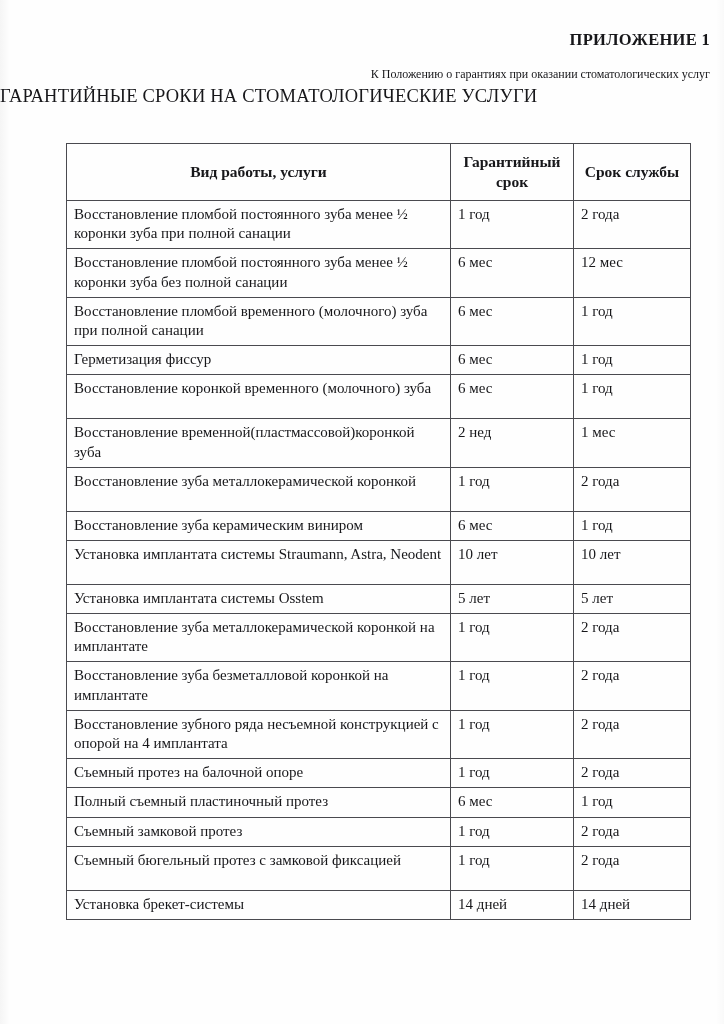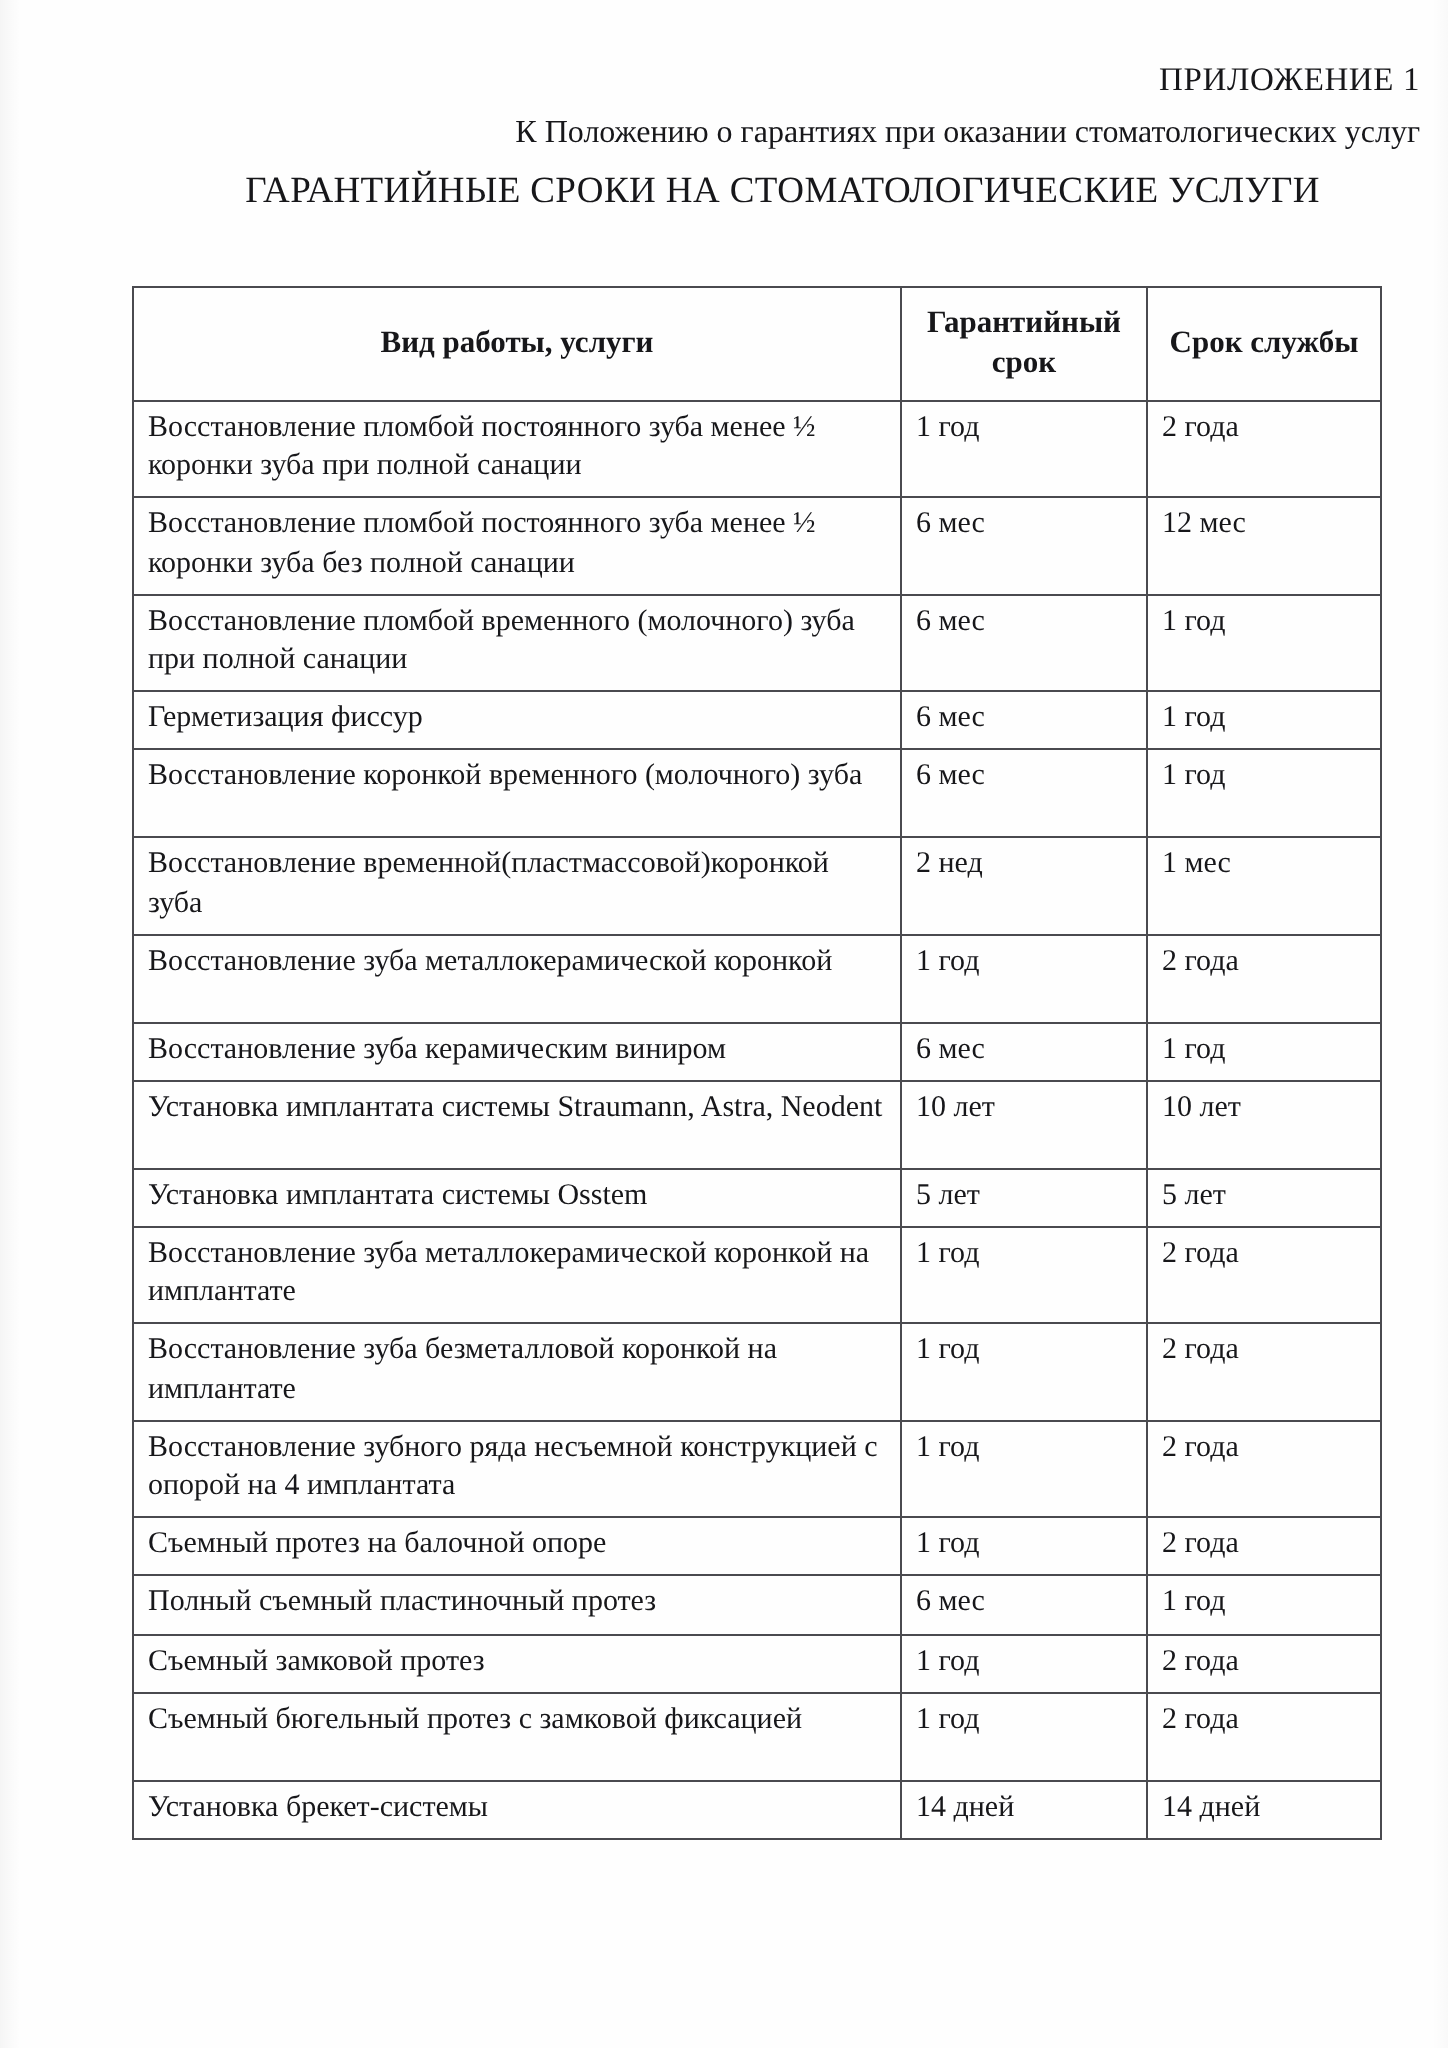--- a/index.html
+++ b/index.html
@@ -48,6 +48,7 @@
     letter-spacing: 0.3px;
     line-height: 1.25;
     white-space: nowrap;
+    font-weight: bold;
   }
   .subject-line {
     text-align: right;

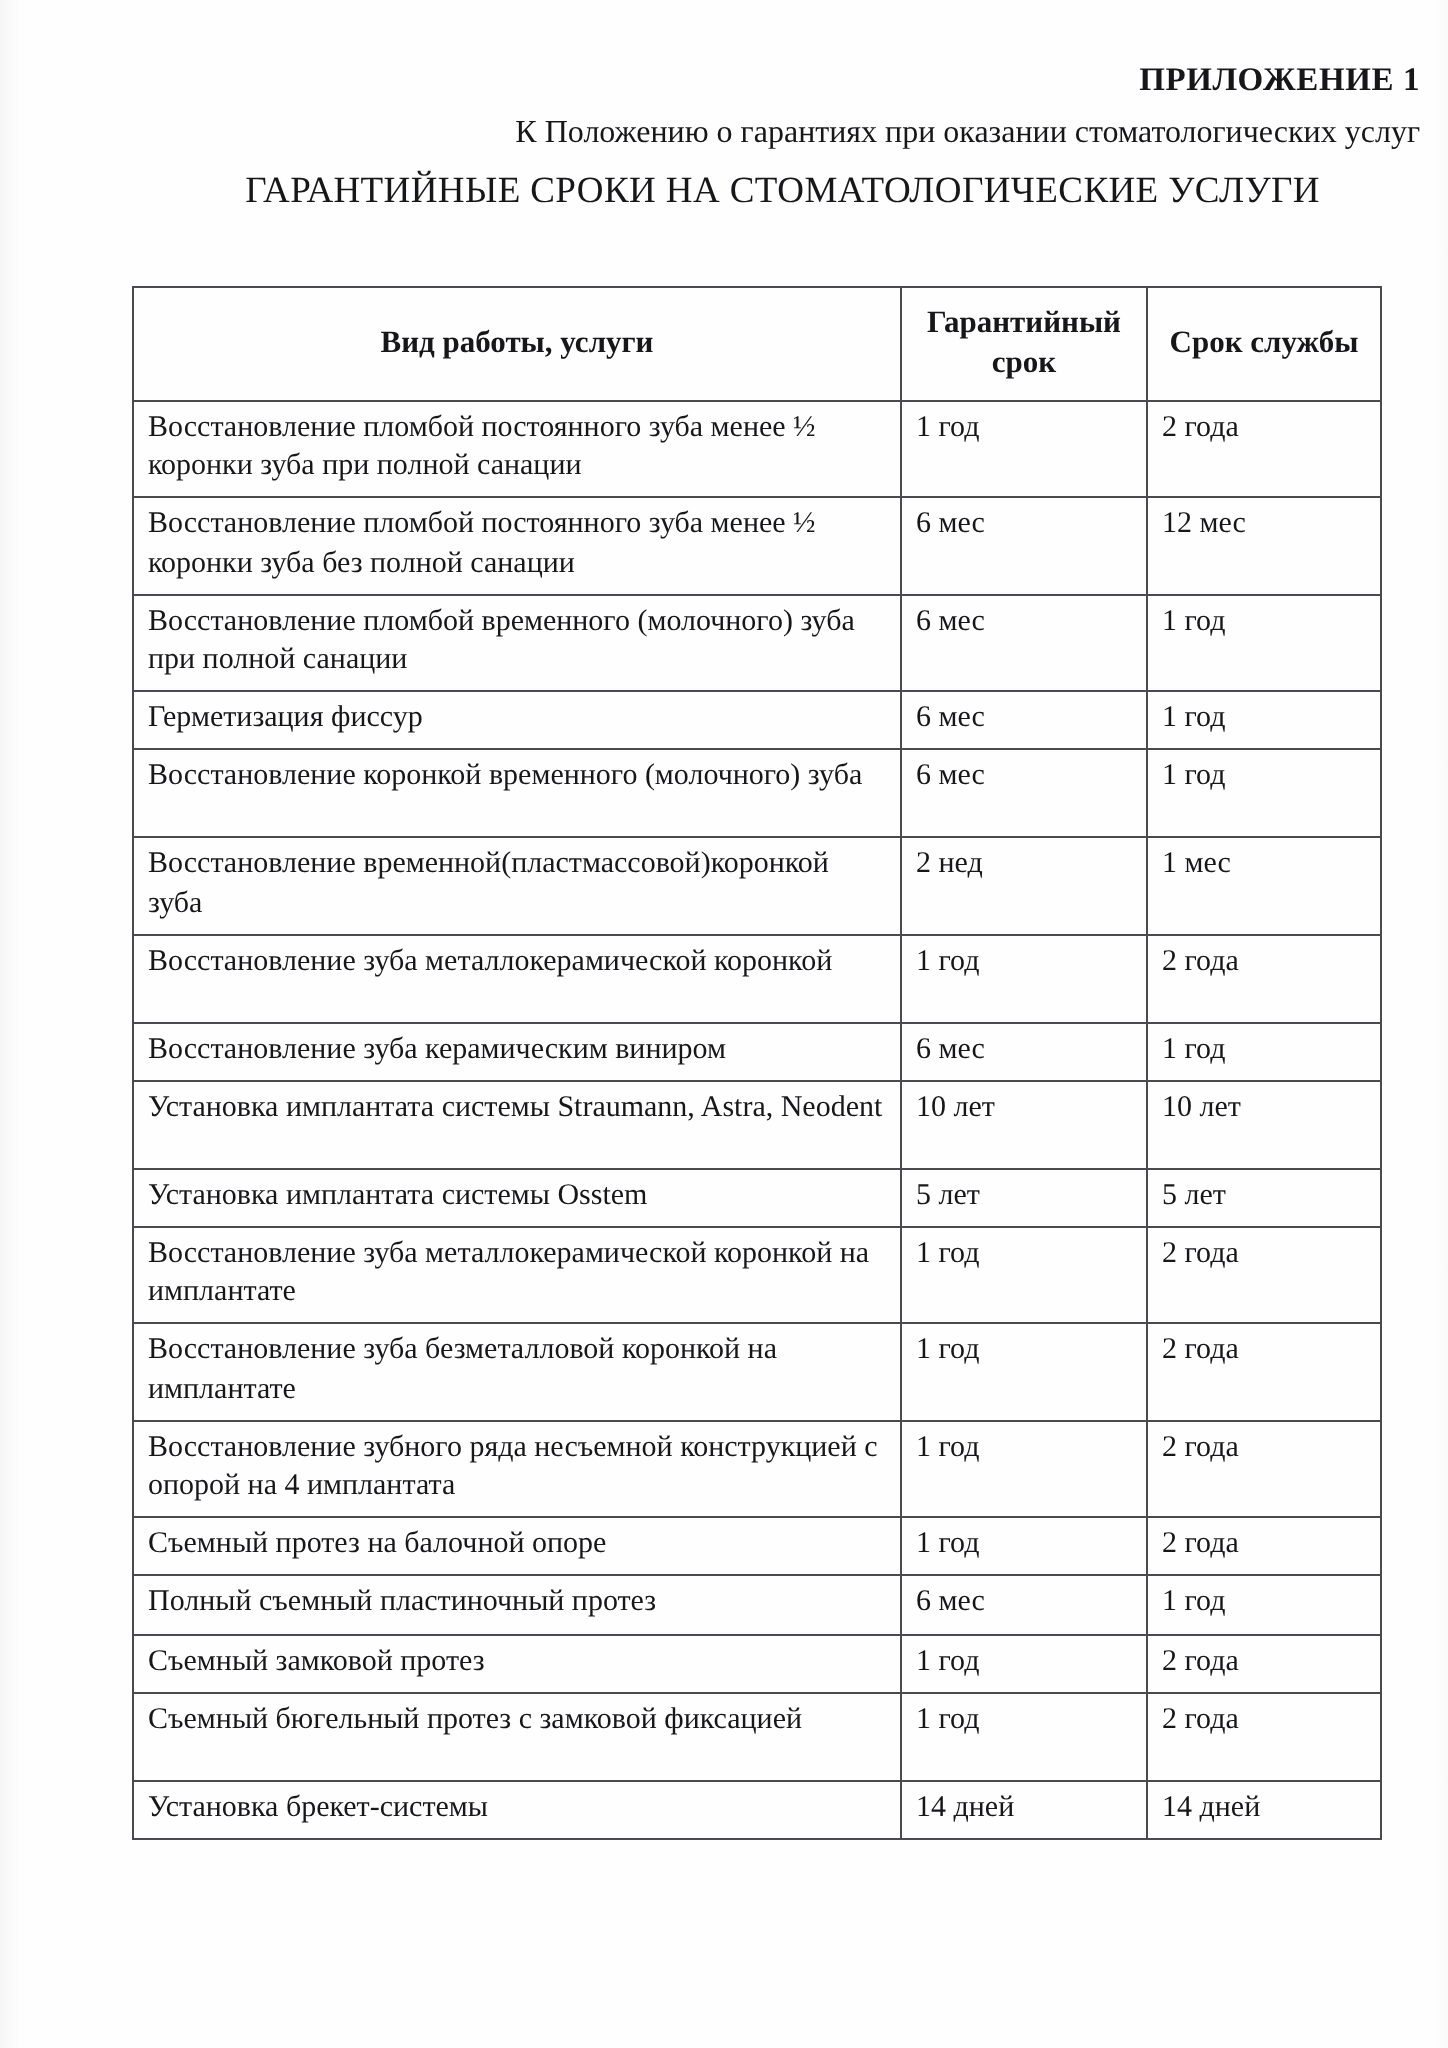--- a/index.html
+++ b/index.html
@@ -52,9 +52,9 @@
   }
   .subject-line {
     text-align: right;
-    font-size: 16px;
+    font-size: 12px;
     line-height: 1.3;
-    margin-top: 6px;
+    margin-top: 16px;
     white-space: nowrap;
   }
 

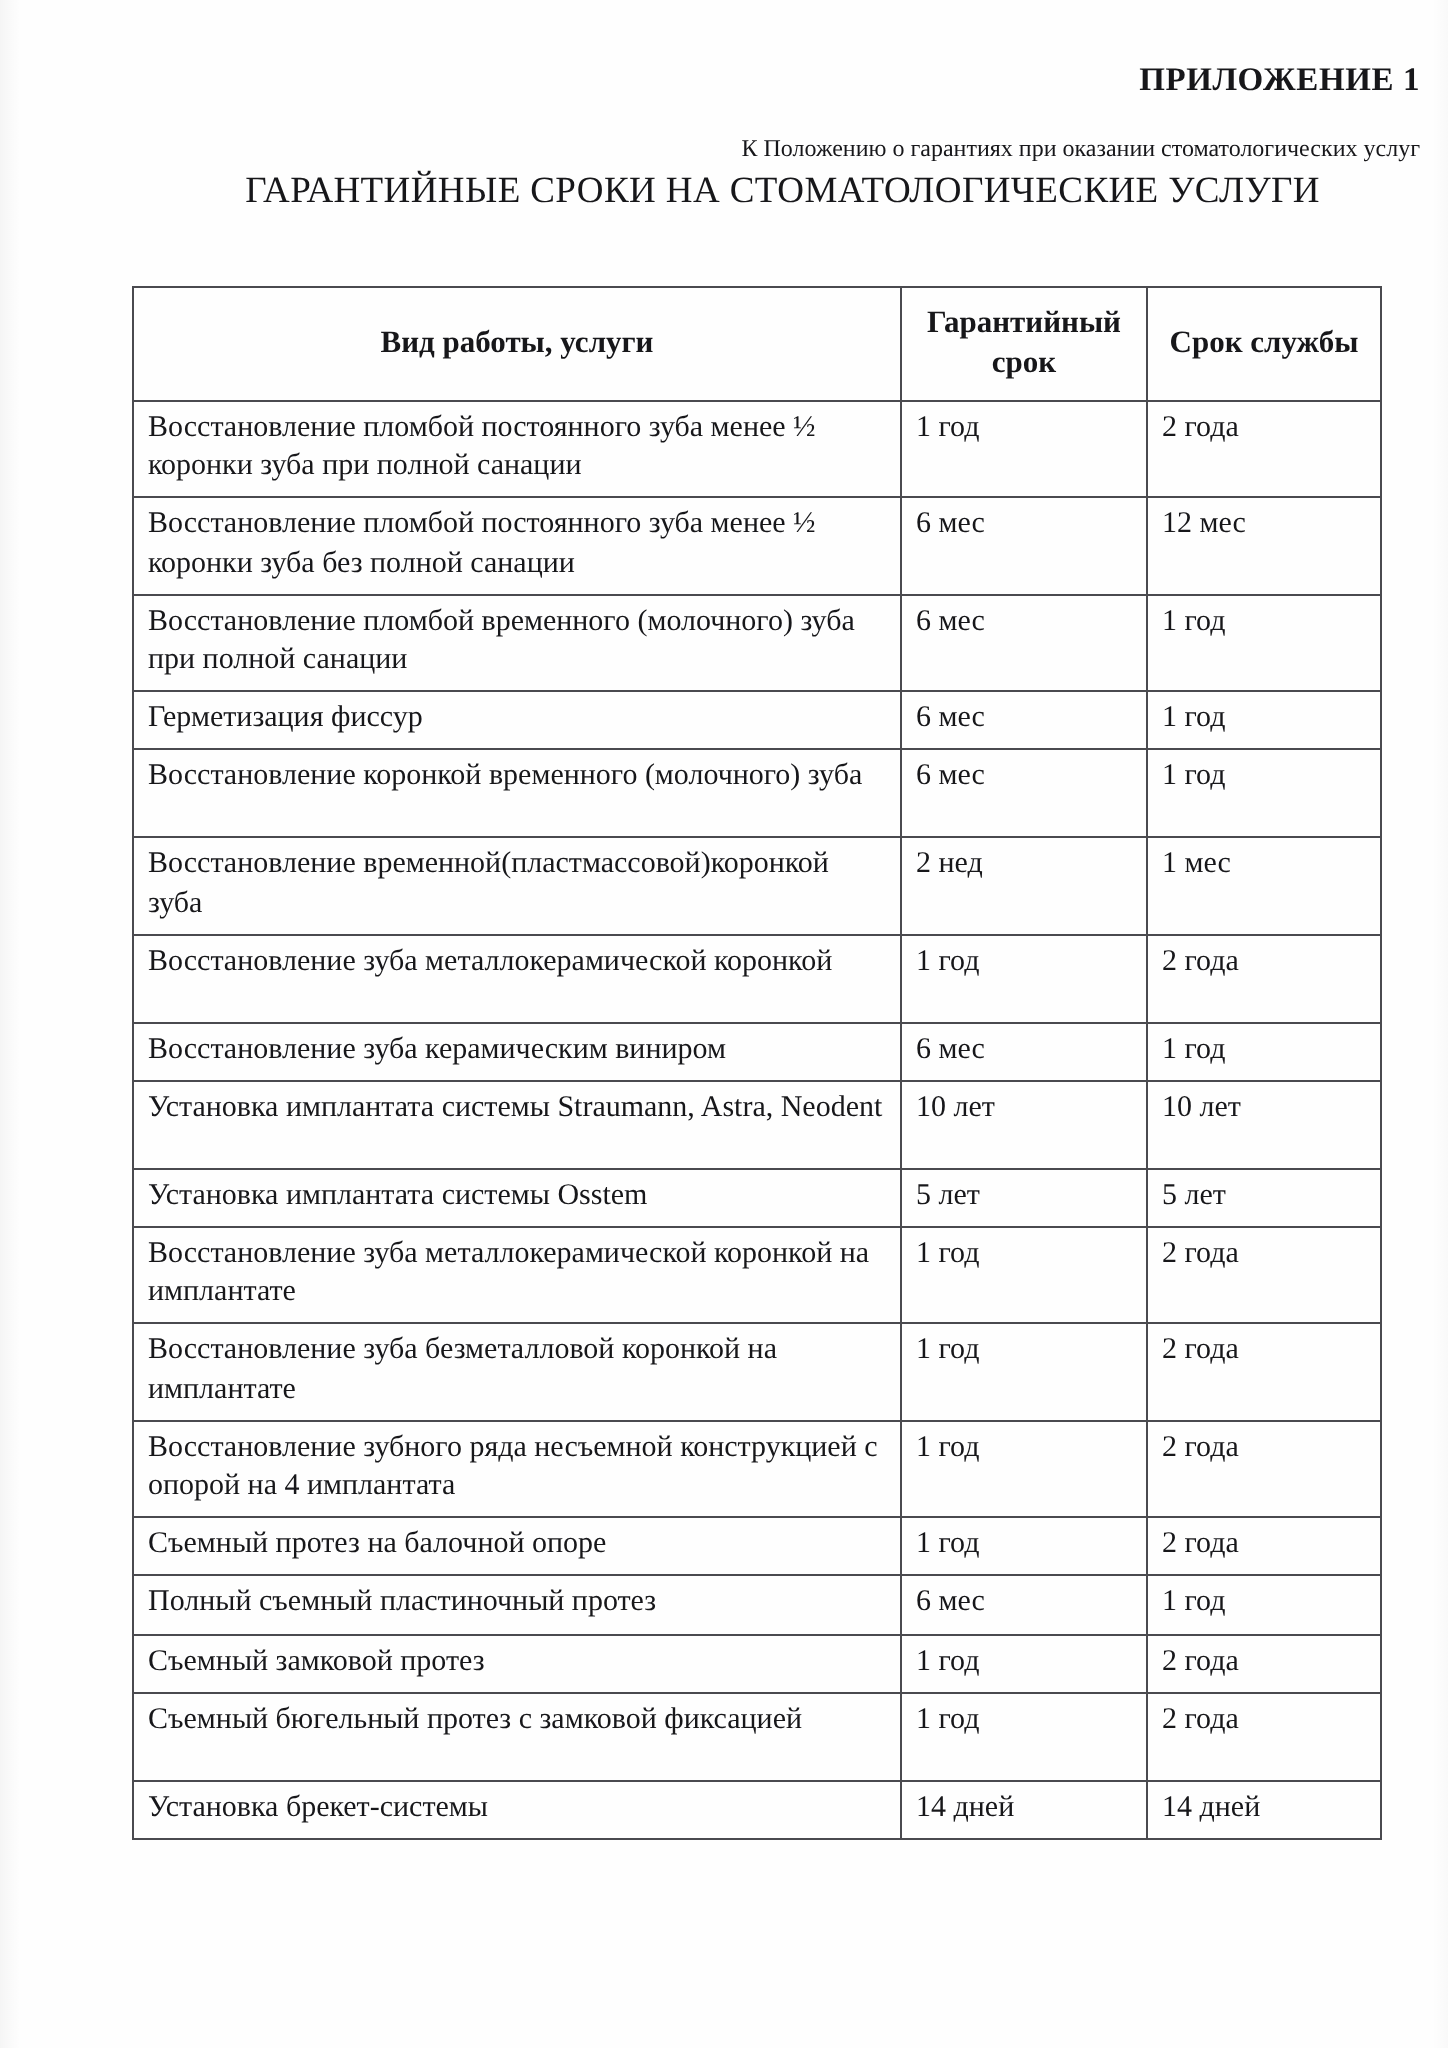--- a/index.html
+++ b/index.html
@@ -63,7 +63,7 @@
     top: 86px;
     left: 0;
     width: 660px;
-    text-align: right;
+    text-align: left;
     font-size: 18.5px;
     letter-spacing: 0.2px;
     white-space: nowrap;

